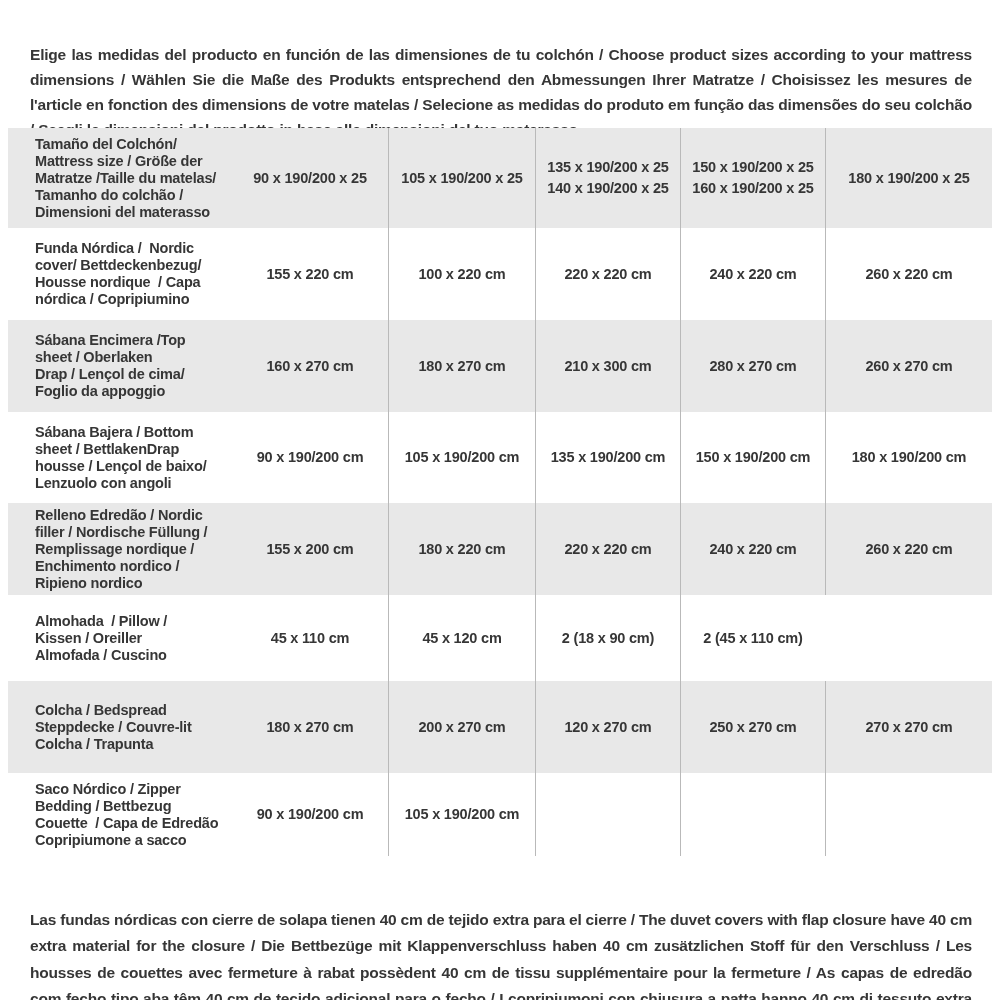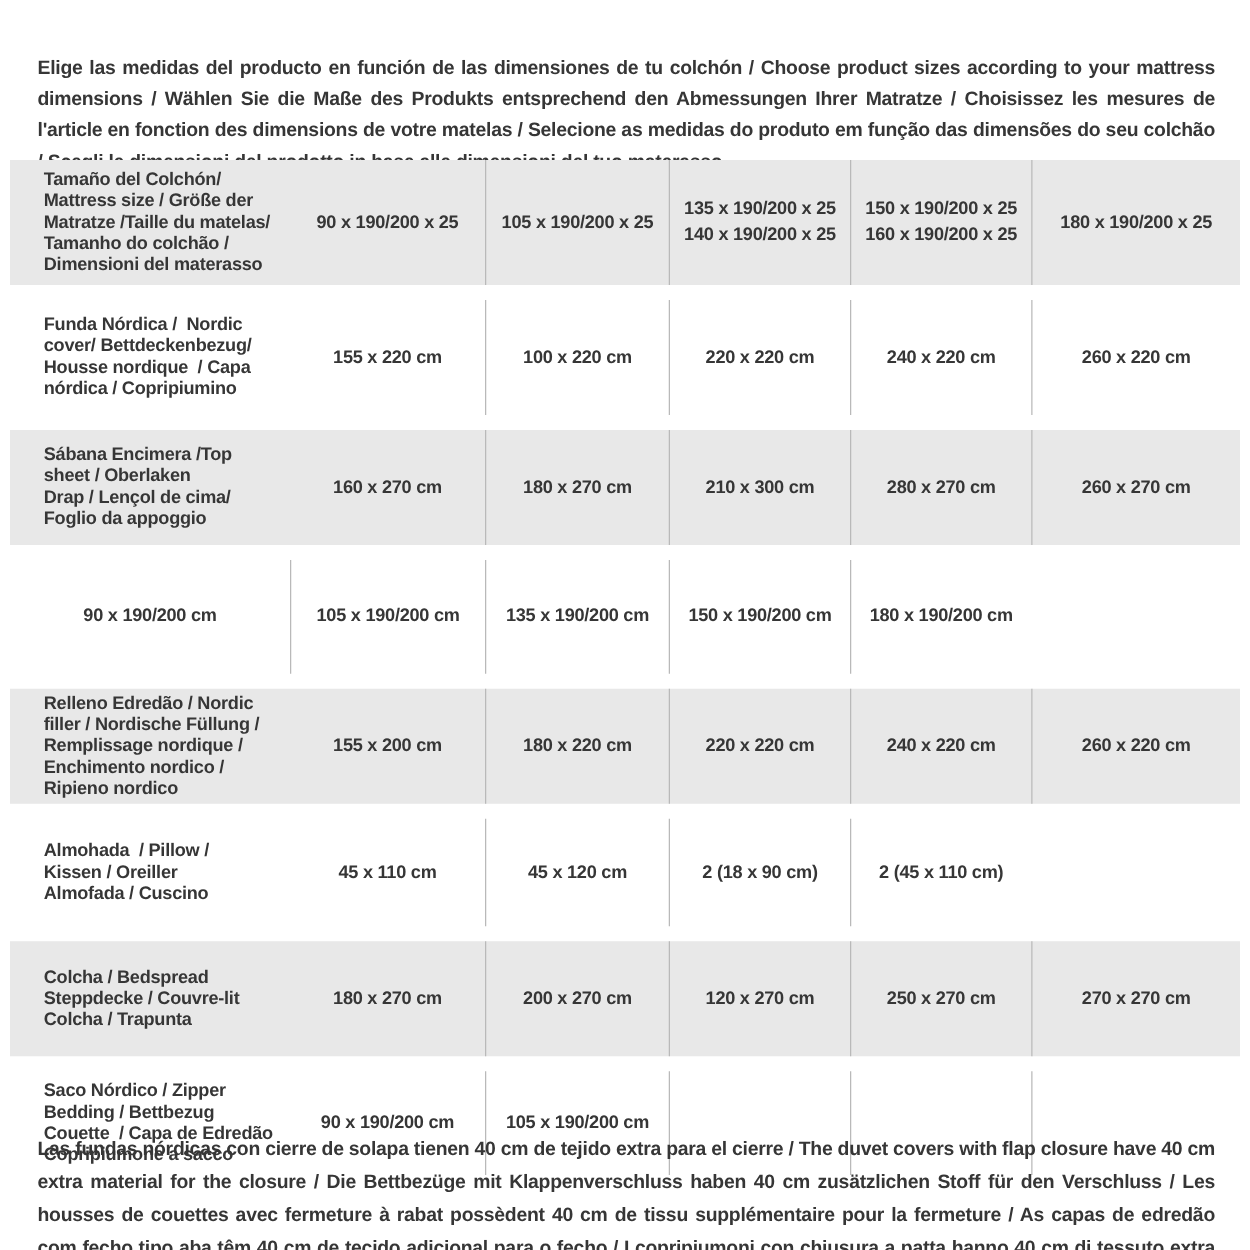--- a/index.html
+++ b/index.html
@@ -21,7 +21,7 @@
   .trow {
     display:grid;
     grid-template-columns:224px 156px 147px 145px 145px 1fr;
-    margin-bottom:12px;
+    margin-bottom:0;
   }
   .trow.gray { background:#e8e8e8; }
   .h100 { height:100px; }

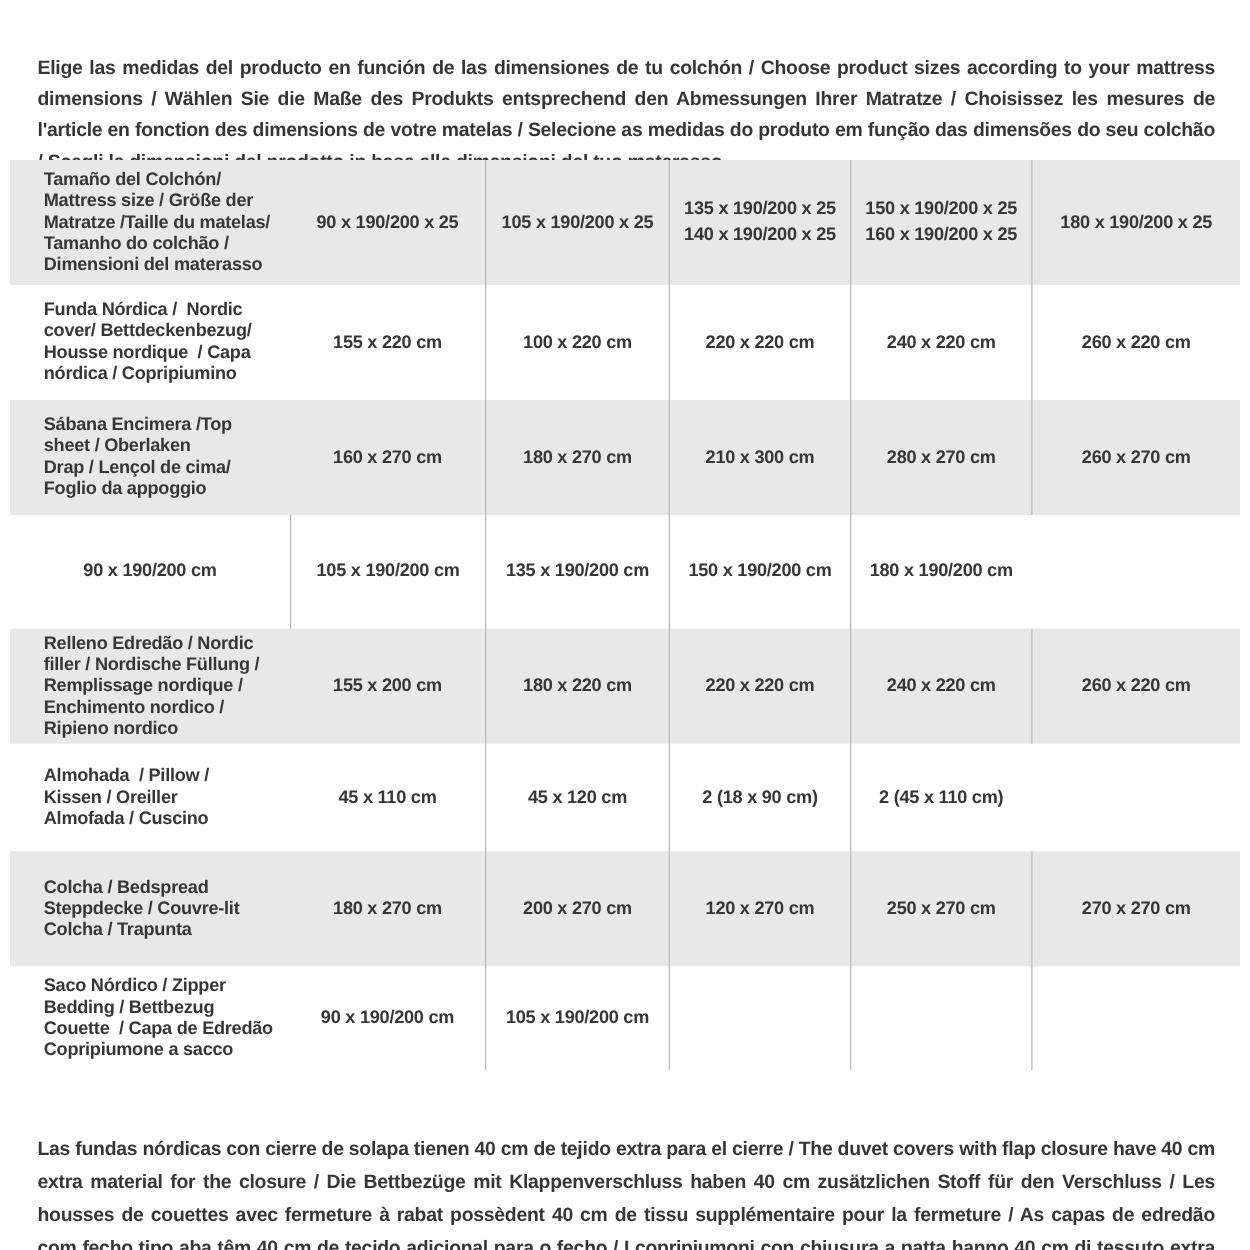--- a/index.html
+++ b/index.html
@@ -97,6 +97,10 @@
   </div>
 
   <div class="trow h91">
+    <div class="label-cell">Sábana Bajera / Bottom
+sheet / BettlakenDrap
+housse / Lençol de baixo/
+Lenzuolo con angoli</div>
     <div class="value-cell">90 x 190/200 cm</div>
     <div class="value-cell bordered">105 x 190/200 cm</div>
     <div class="value-cell bordered">135 x 190/200 cm</div>

